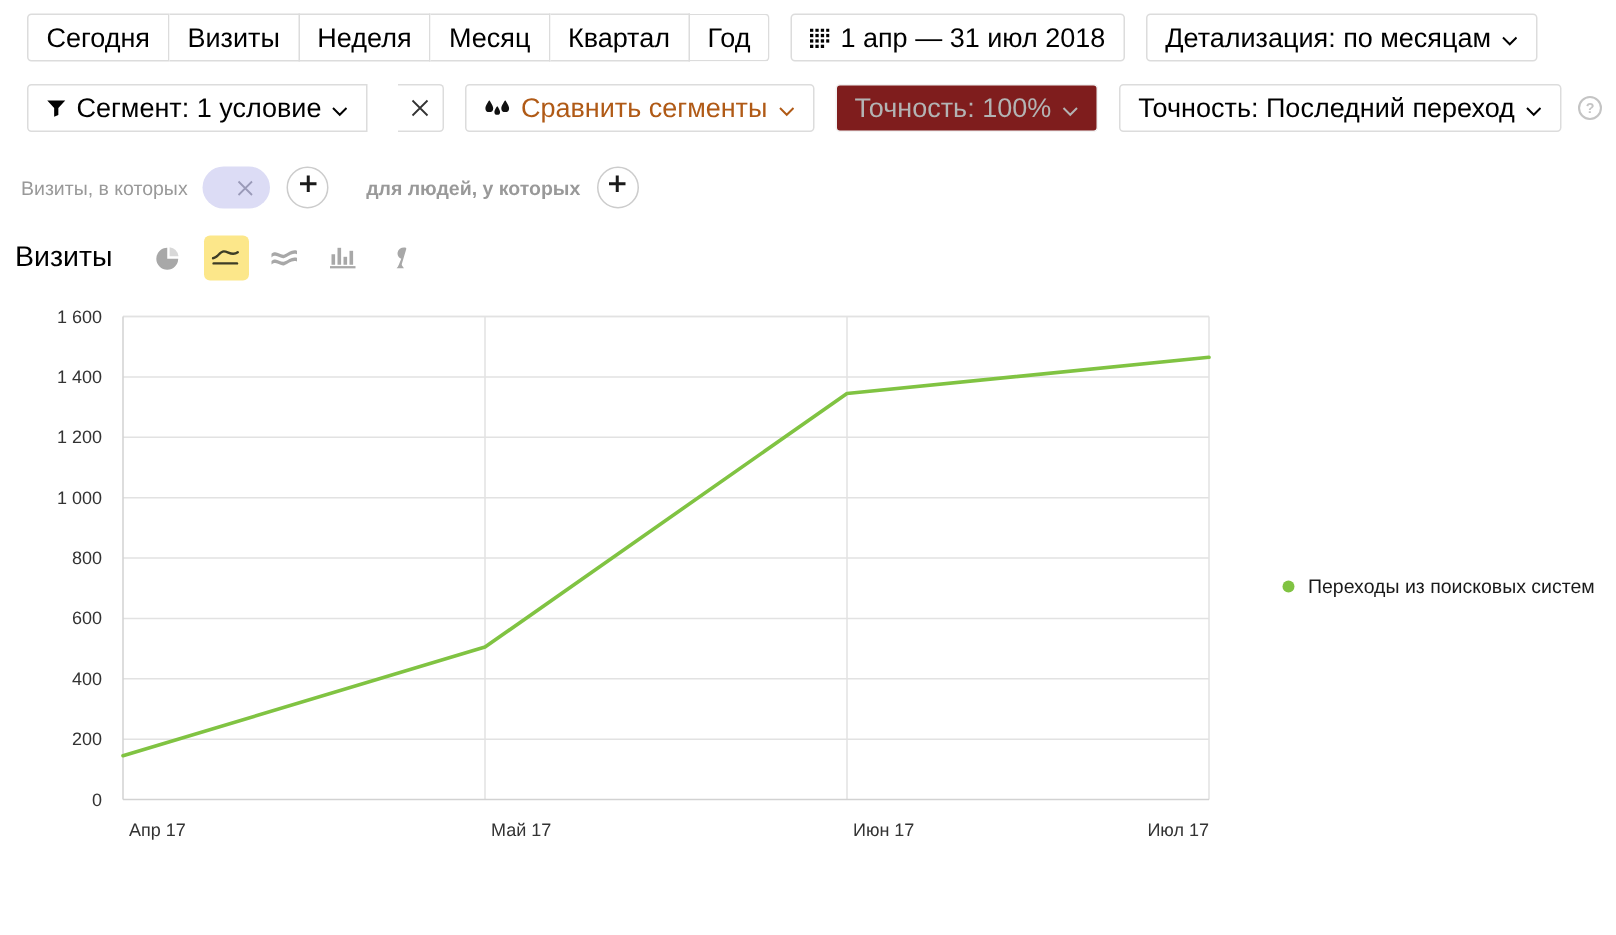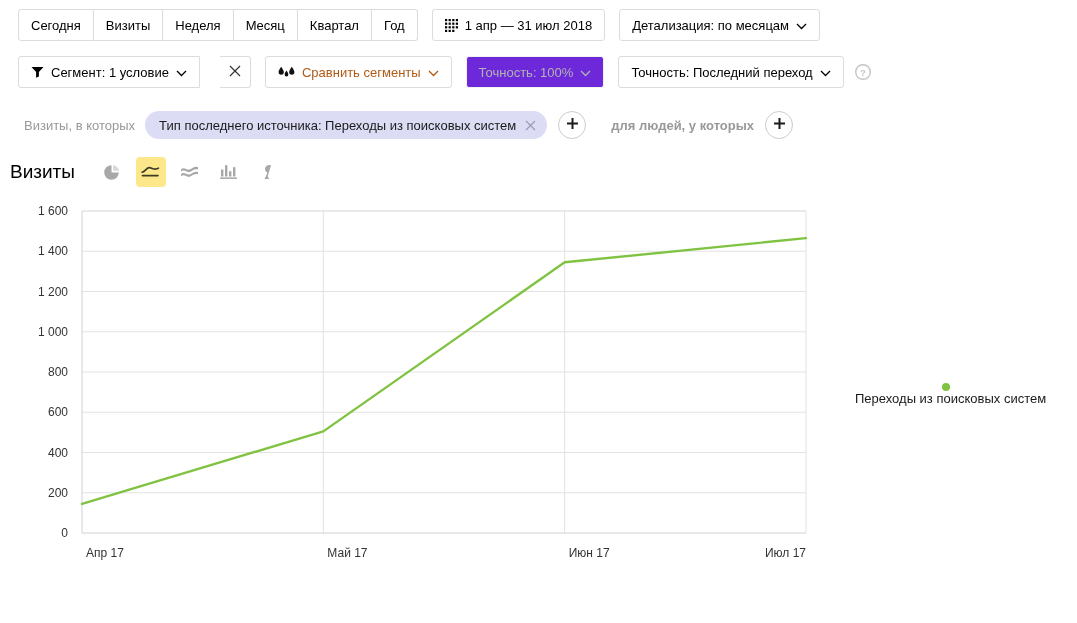--- a/index.html
+++ b/index.html
@@ -33,7 +33,7 @@
     align-items: center;
     justify-content: center;
     padding: 0 12px;
-    font-size: 13px;
+    font-size: 18px;
     line-height: 1;
     color: #000;
     background: #fff;

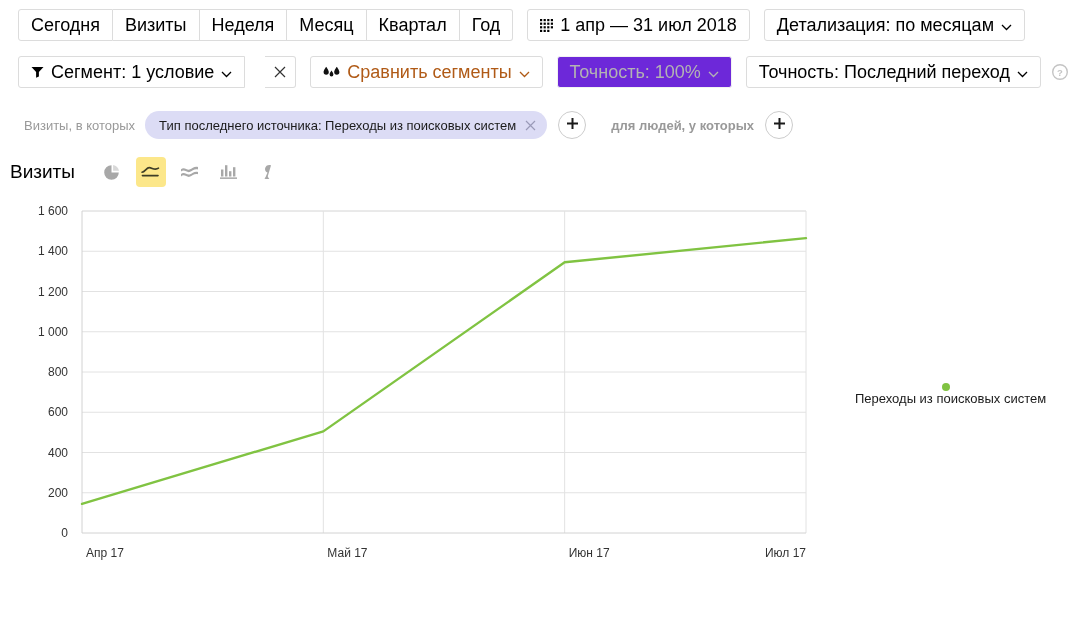--- a/index.html
+++ b/index.html
@@ -88,7 +88,7 @@
   .btn-compare { color: #b05a16; }
   .btn-disabled {
     color: #b3b3b3;
-    background: #6d28d9;
+    background: #7f1d1d;
     border-color: #f2f2f2;
     cursor: default;
   }

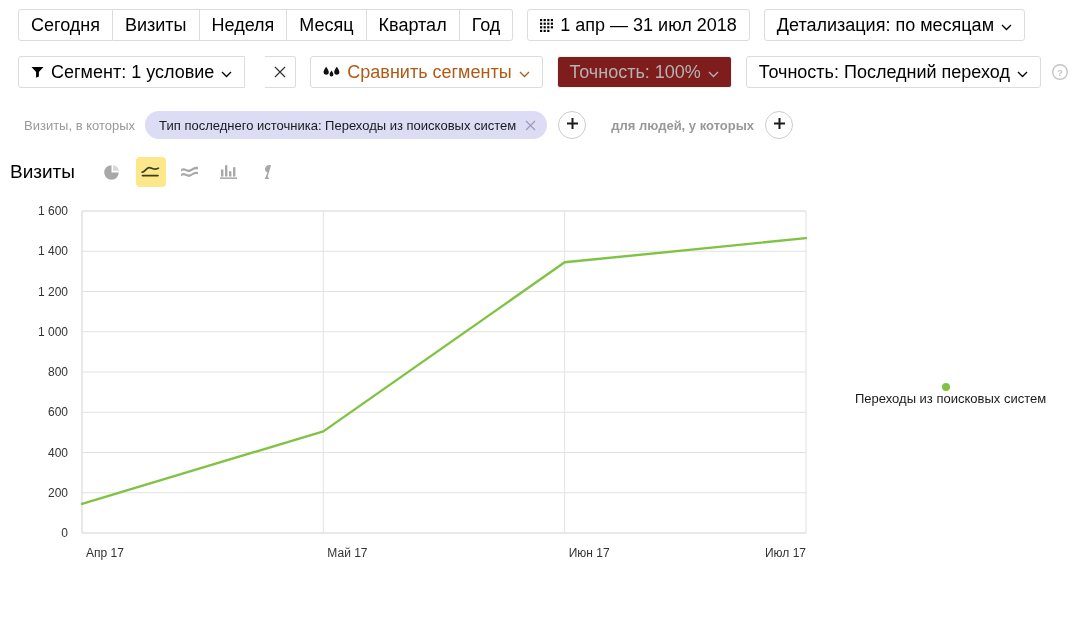--- a/index.html
+++ b/index.html
@@ -104,7 +104,7 @@
   .filter-row {
     display: flex;
     align-items: center;
-    padding-left: 24px;
+    padding-left: 14px;
     height: 34px;
     margin-top: 18px;
   }

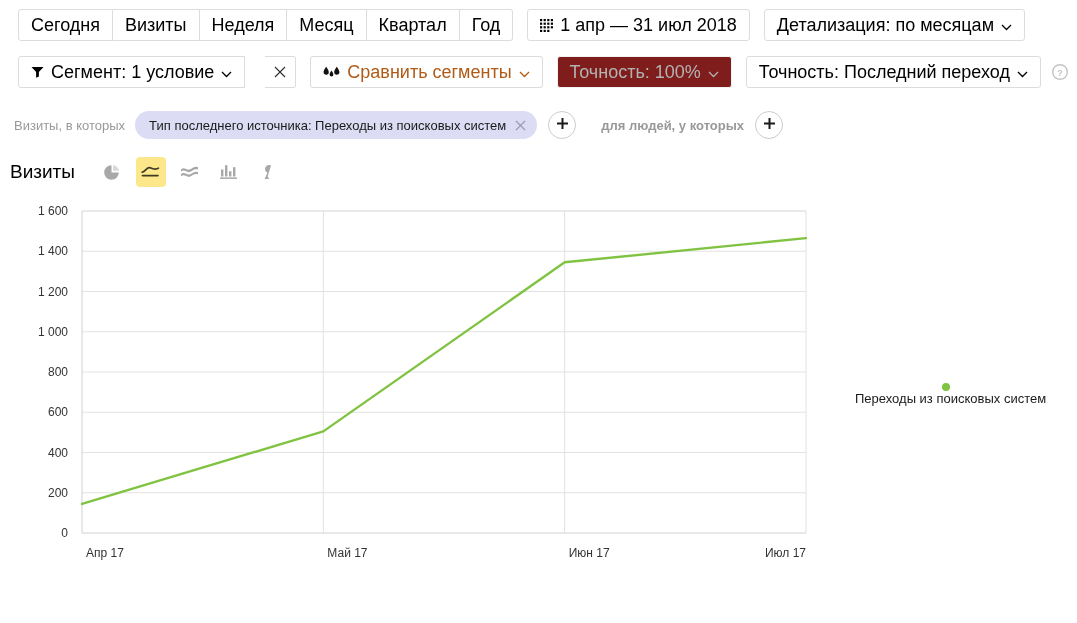--- a/index.html
+++ b/index.html
@@ -336,7 +336,6 @@
   <span class="filter-label">Визиты, в которых</span>
 
   <span class="chip">
-    <span>Тип последнего источника: Переходы из поисковых систем</span>
     <span class="chip-x">
       <svg width="11" height="11" viewBox="0 0 11 11">
         <path d="M1 1l9 9M10 1L1 10" stroke="#9a9ab8" stroke-width="1.2" fill="none"></path>

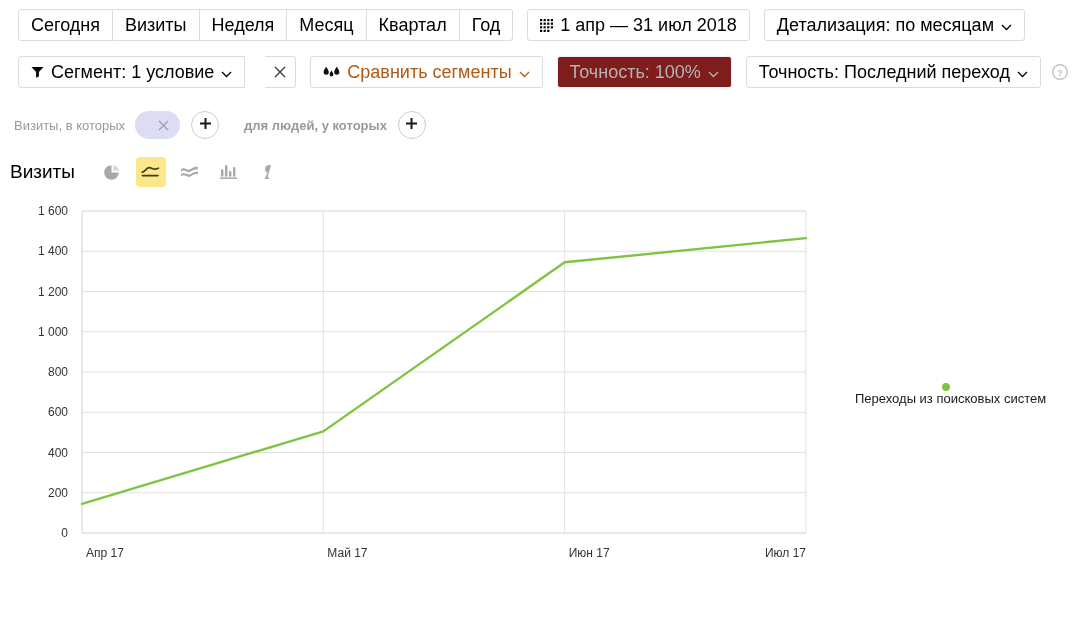--- a/index.html
+++ b/index.html
@@ -196,7 +196,6 @@
     font-size: 13px;
     color: #1a1a1a;
     white-space: nowrap;
-    flex-direction: column;
   }
   .legend-dot {
     width: 8px;

